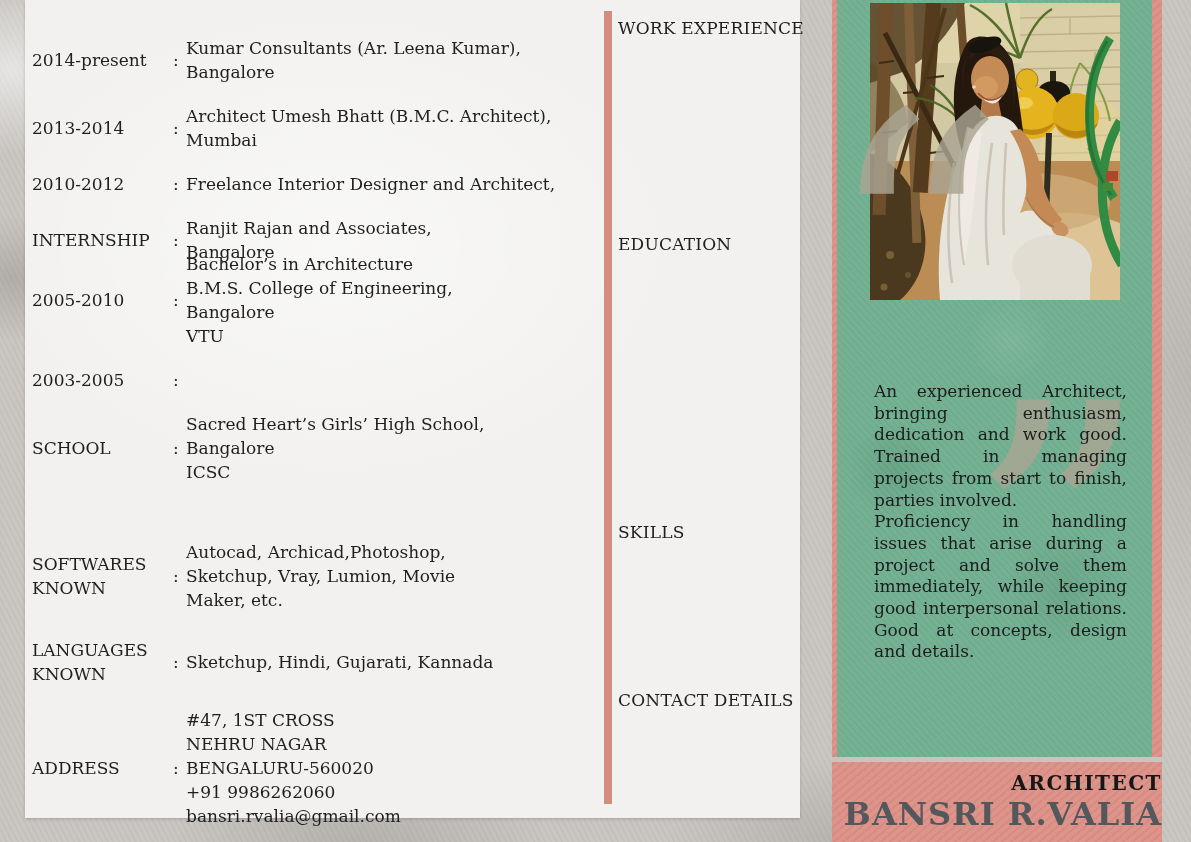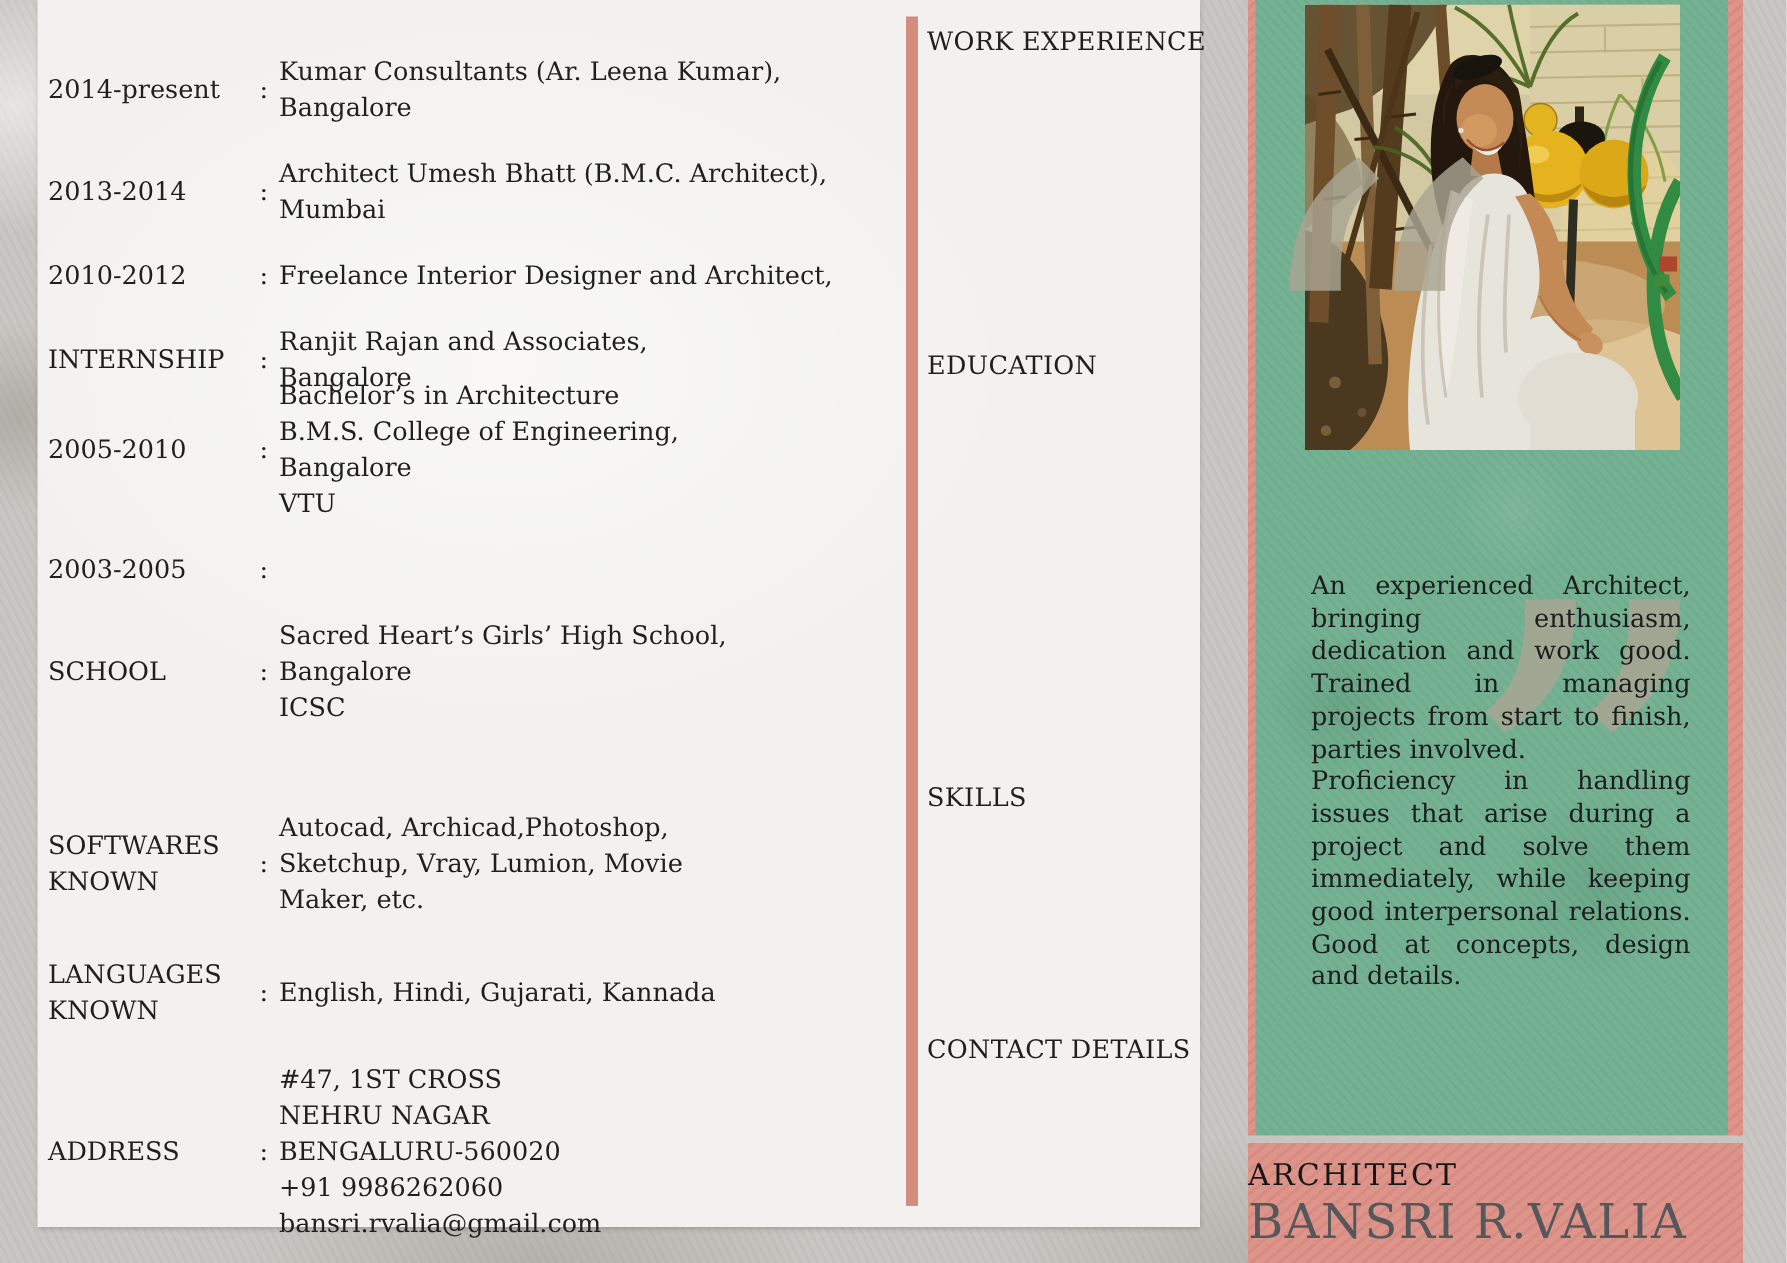--- a/index.html
+++ b/index.html
@@ -141,7 +141,7 @@
           <div class="lbl">LANGUAGES
 KNOWN</div>
           <div class="colon">:</div>
-          <div class="val">English, Hindi, Gujarati, Kannada</div>
+          <div class="val">Sketchup, Hindi, Gujarati, Kannada</div>
         </div>
       </div>
       <div class="section" id="sec-contact">

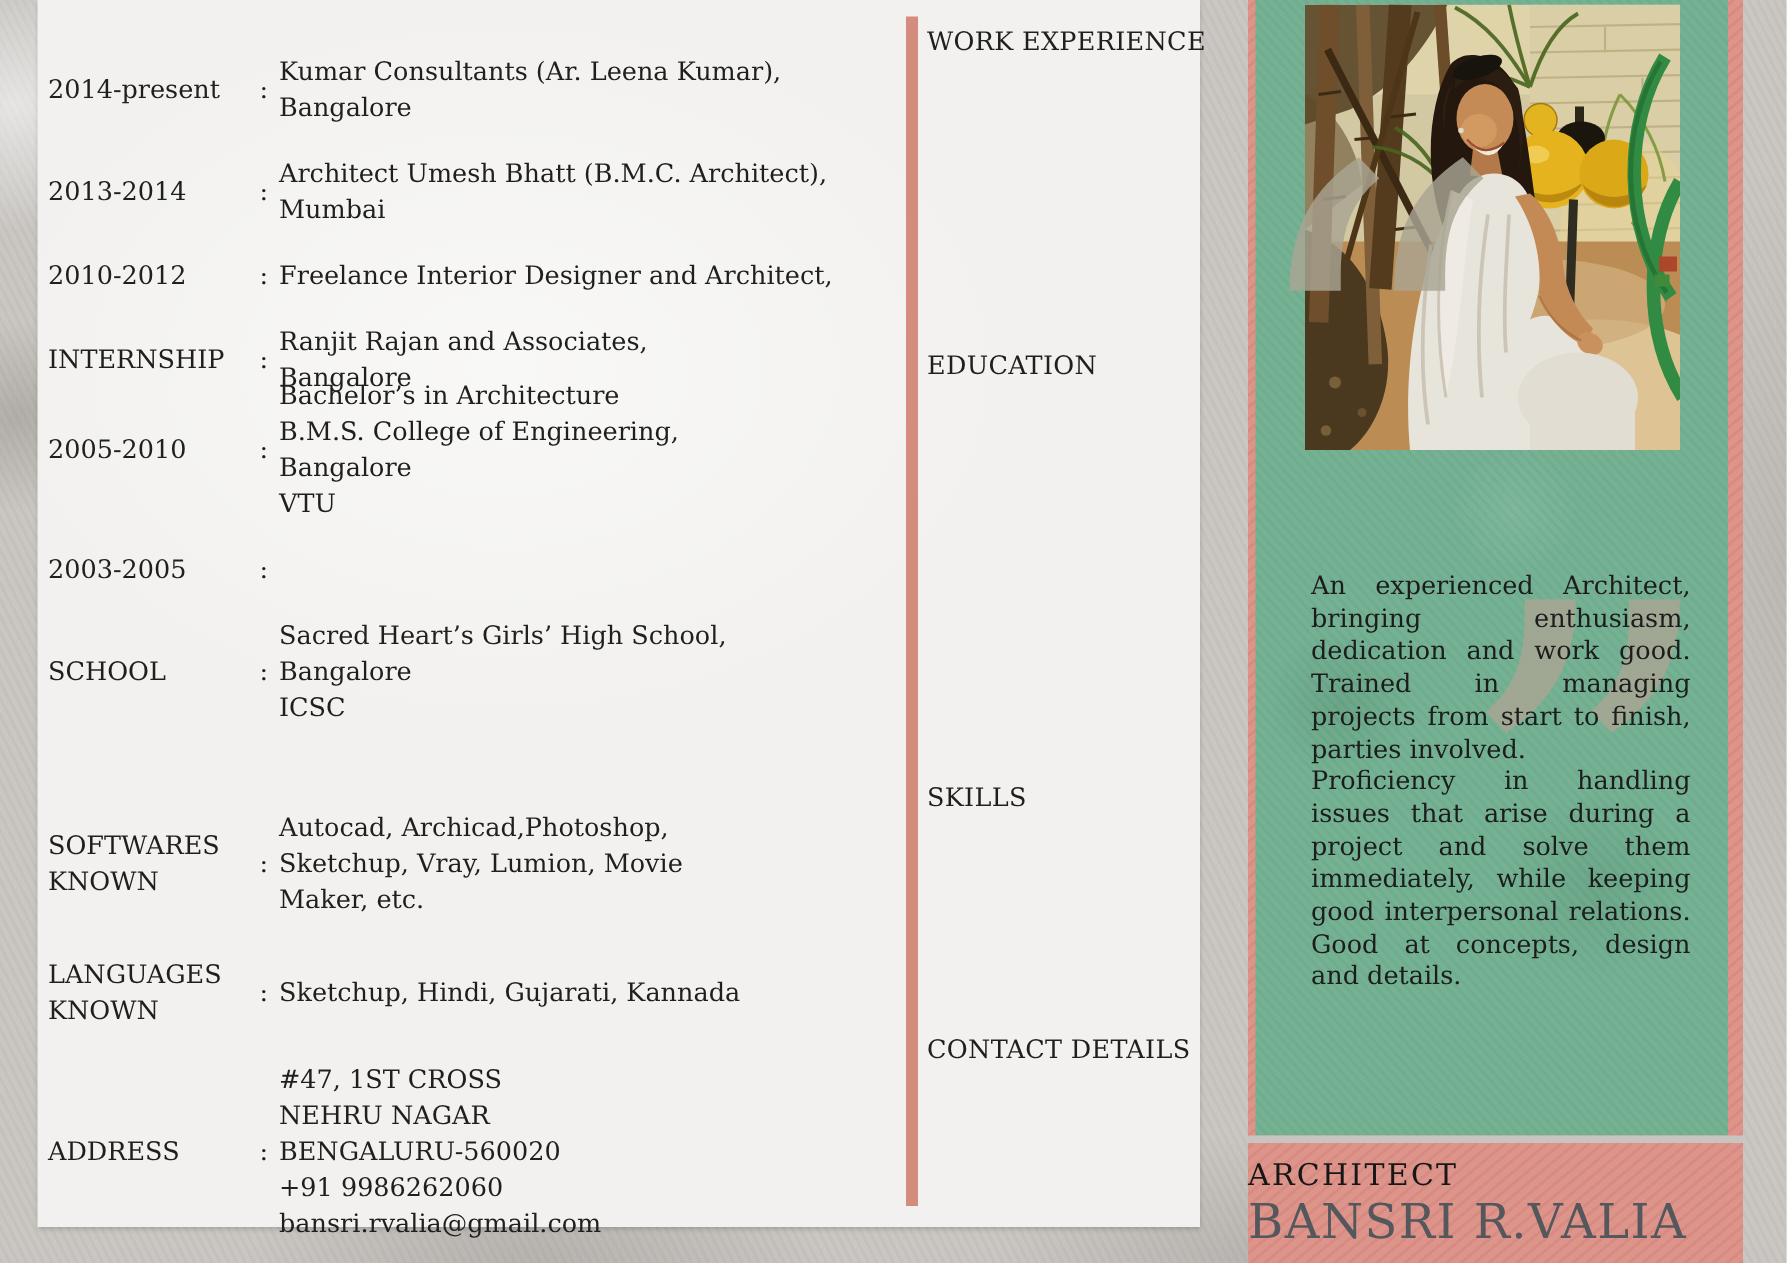--- a/index.html
+++ b/index.html
@@ -68,7 +68,7 @@
   }
   .pline{text-align:justify;text-align-last:justify;}
   .pline.pend{text-align-last:left;}
-  .name-box{position:absolute;left:0;top:762px;width:330px;height:80px;text-align:left;}
+  .name-box{position:absolute;left:0;top:762px;width:330px;height:80px;text-align:right;font-weight:bold;}
   .arch-title{margin-top:9px;font-size:20px;letter-spacing:1.5px;color:#171717;}
   .arch-name{font-size:32px;letter-spacing:1px;color:var(--name_gray,#54575b);}
 </style>

